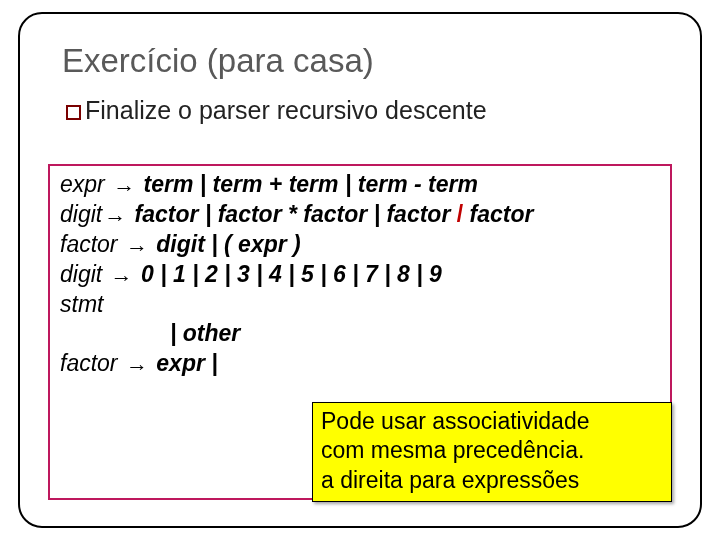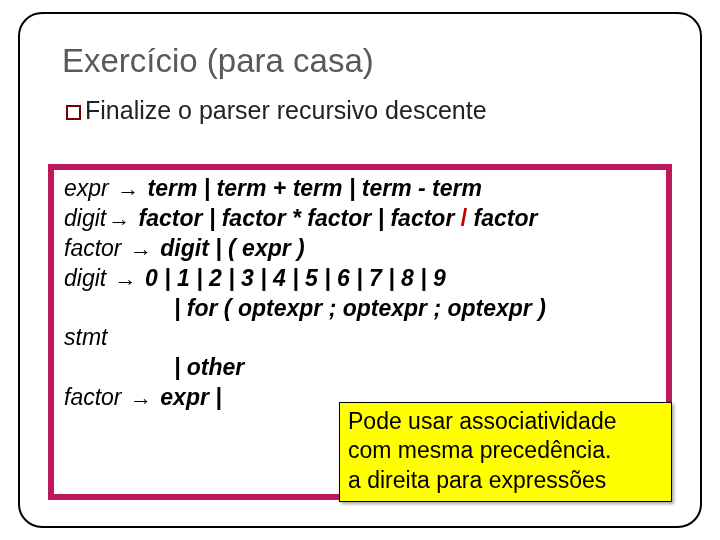--- a/index.html
+++ b/index.html
@@ -46,7 +46,7 @@
     right: 28px;
     top: 150px;
     bottom: 26px;
-    border: 6px solid #be185d;
+    border: 2px solid #be185d;
     padding: 4px 8px 4px 10px;
     font-size: 23px;
     line-height: 1.3;

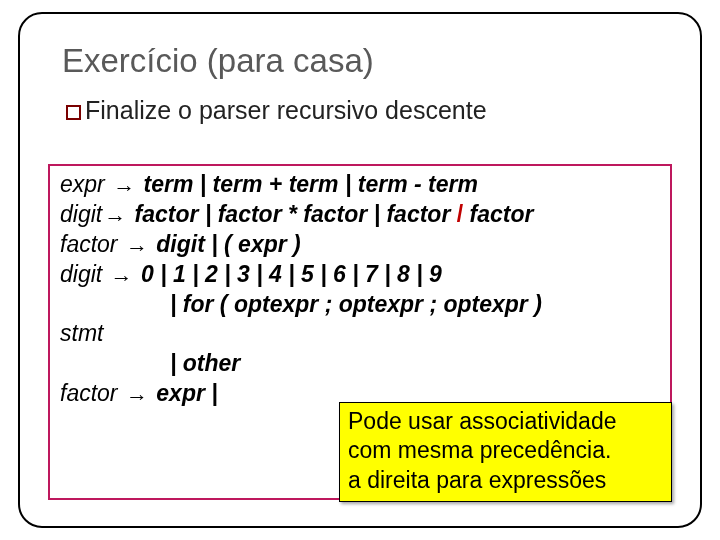--- a/index.html
+++ b/index.html
@@ -117,9 +117,6 @@
     </div>
 
 
-    <div class="row stmt-indent">
-      <span class="t">| for ( optexpr ; optexpr ; optexpr )</span>
-    </div>
 
     <div class="row">
       <span class="nt t">stmt</span>

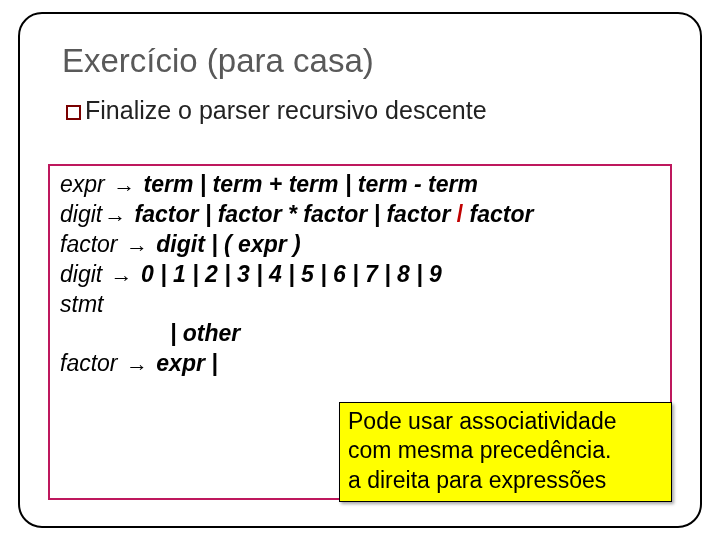--- a/index.html
+++ b/index.html
@@ -69,7 +69,7 @@
     position: absolute;
     right: 28px;
     bottom: 24px;
-    width: 333px;
+    width: 360px;
     background: #ffff00;
     border: 1.5px solid #000;
     font-size: 23px;

